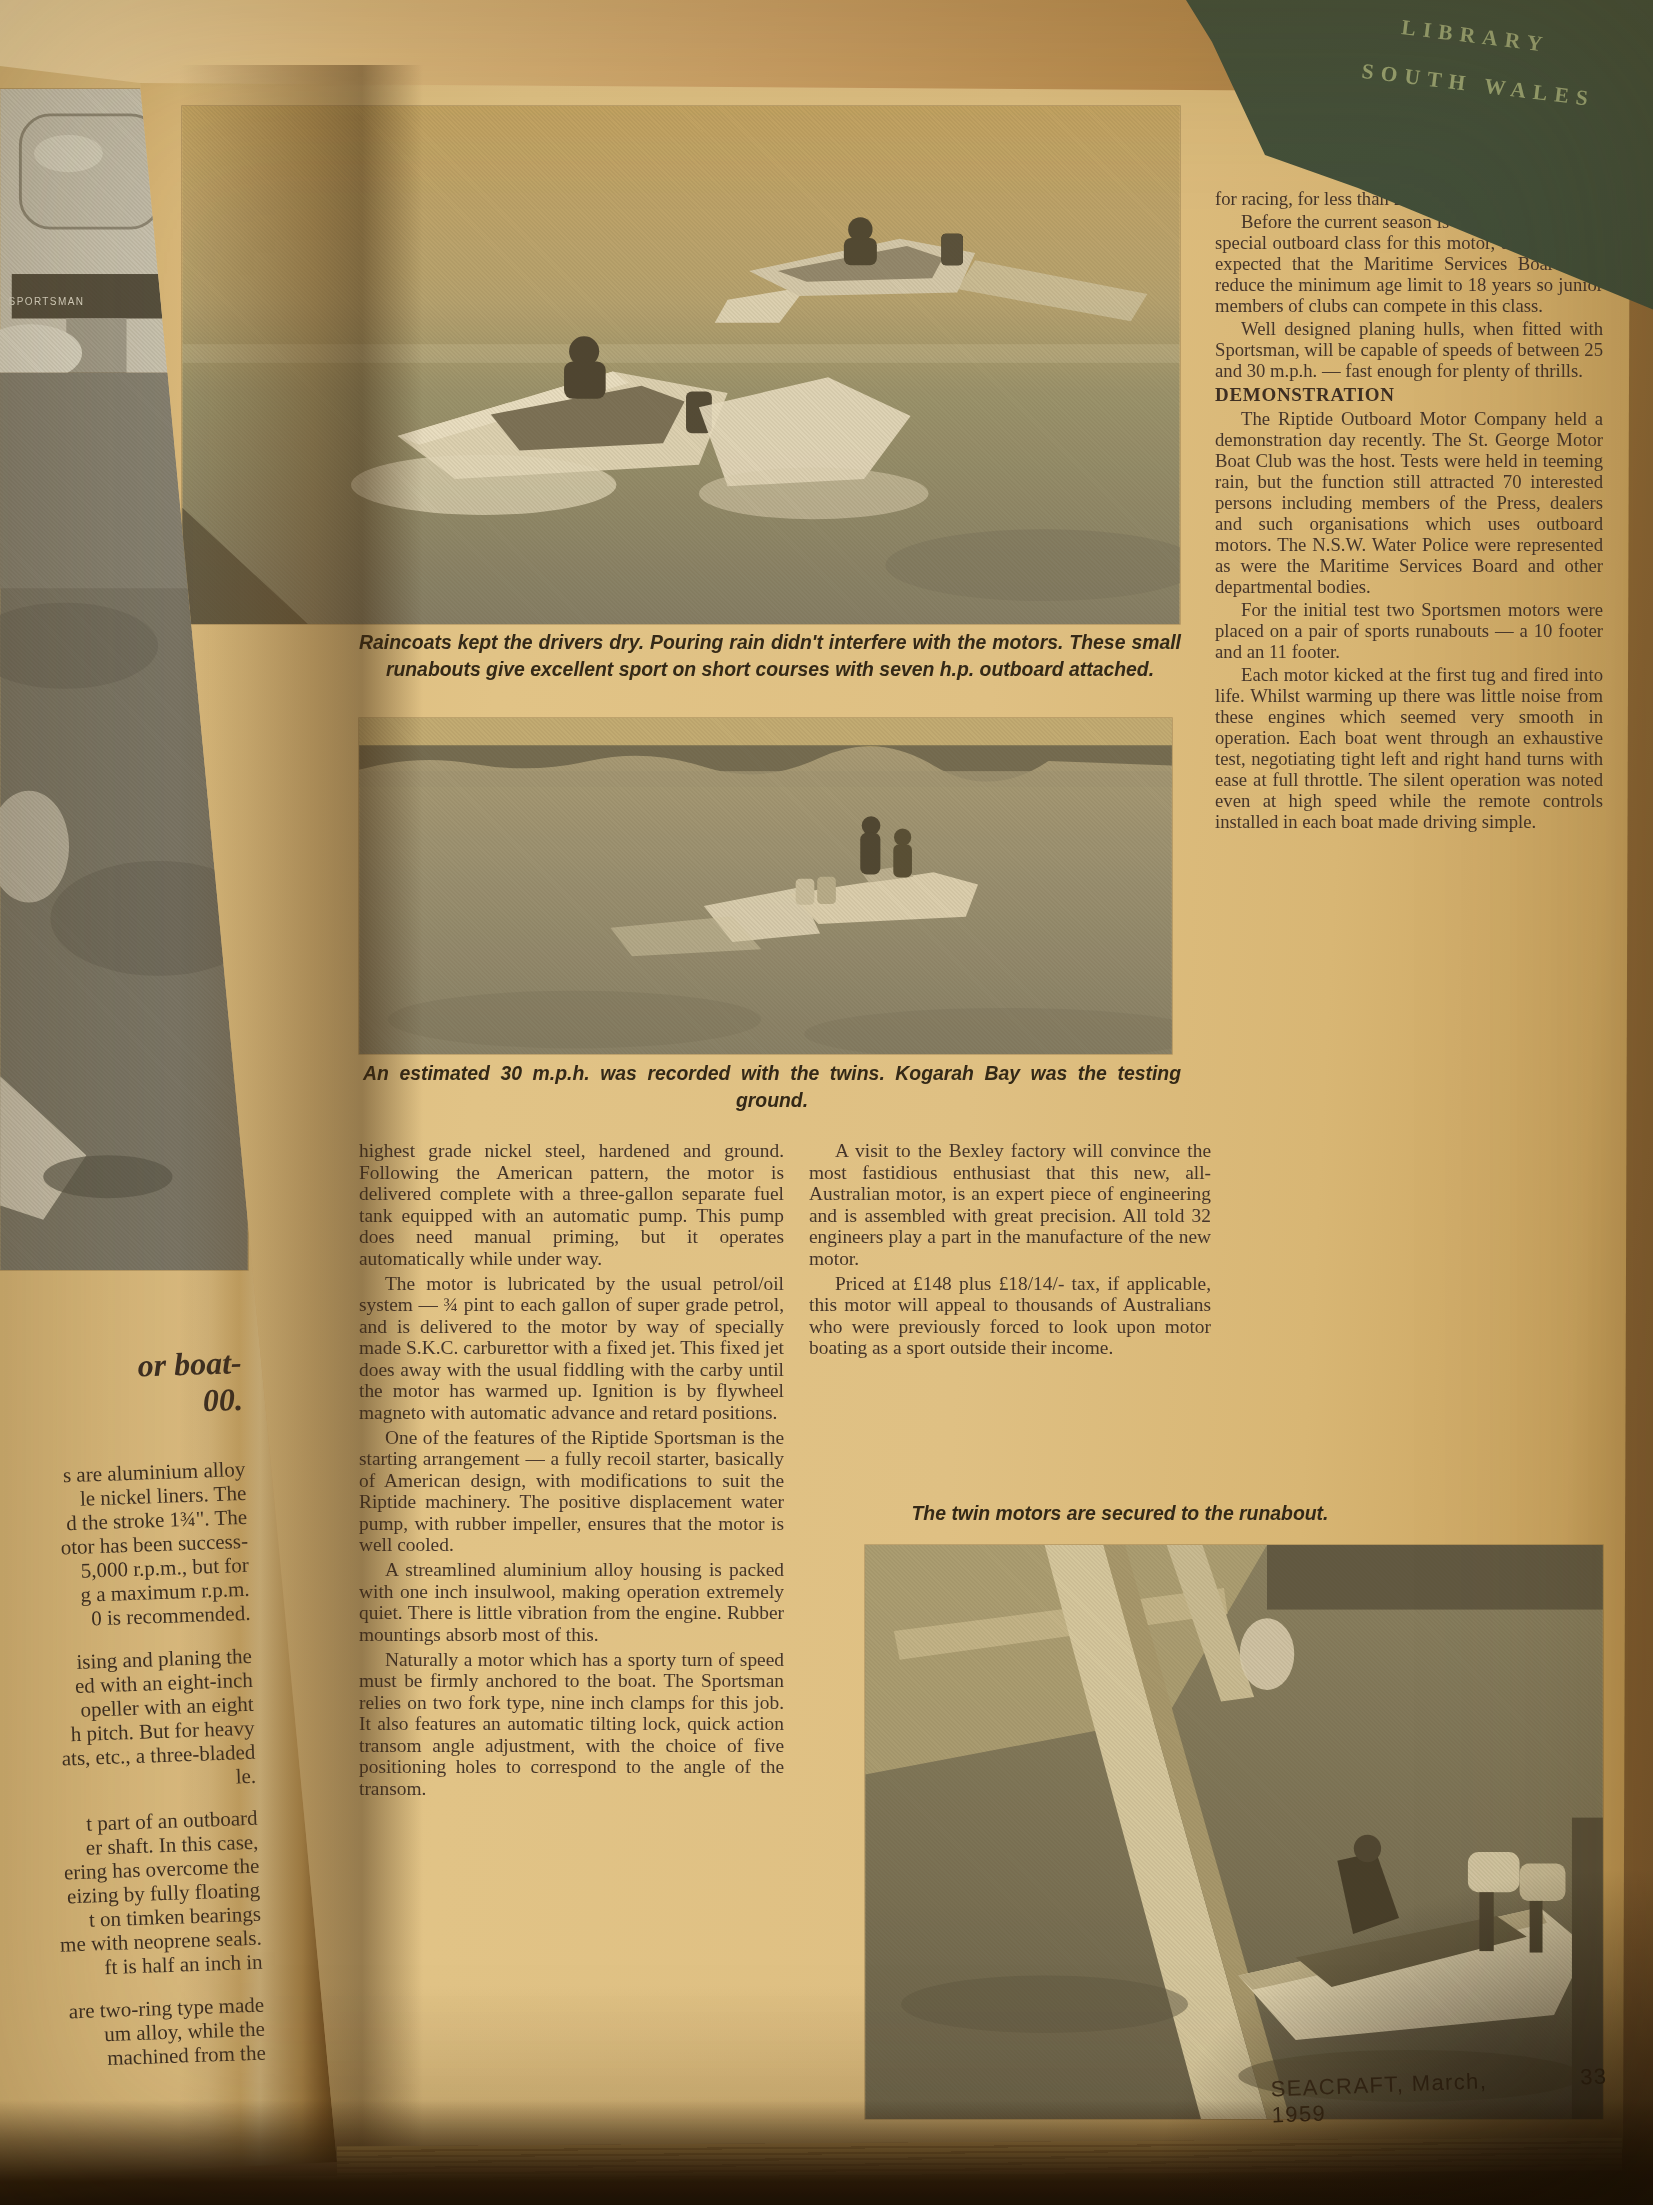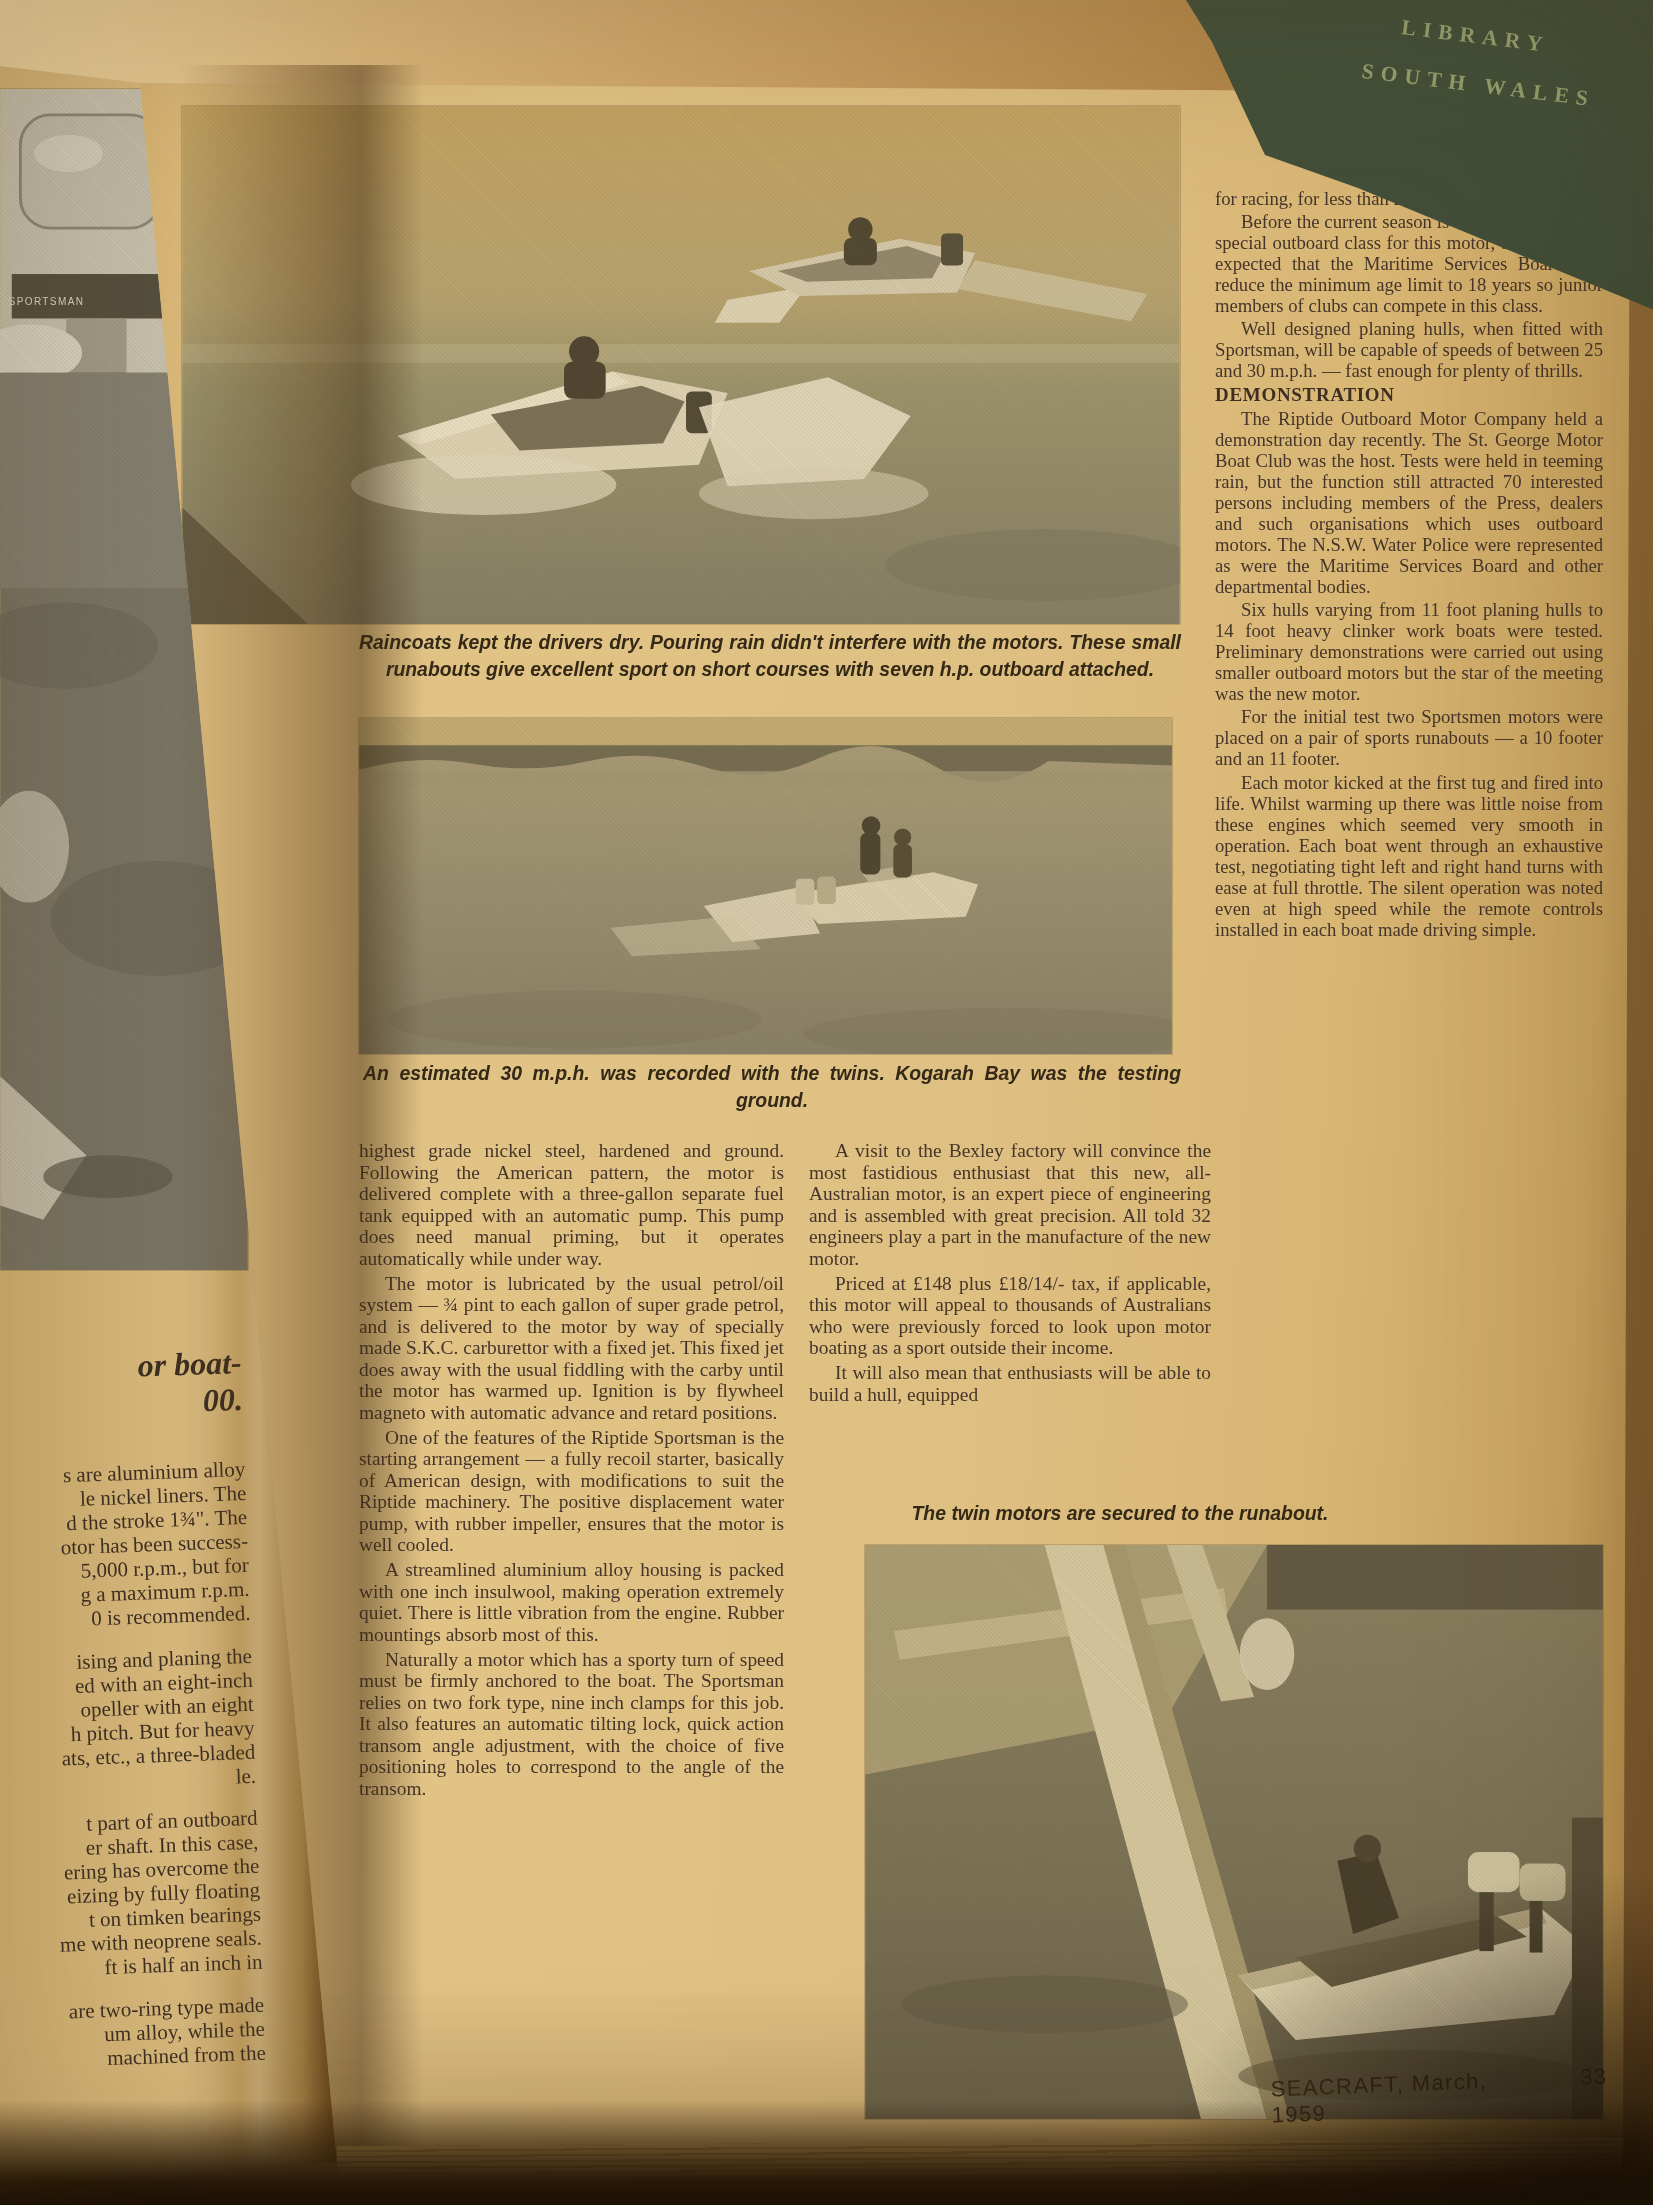--- a/index.html
+++ b/index.html
@@ -227,7 +227,6 @@
       <p class="ind">Well designed planing hulls, when fitted with Sportsman, will be capable of speeds of between 25 and 30 m.p.h. — fast enough for plenty of thrills.</p>
       <h3>DEMONSTRATION</h3>
       <p class="ind">The Riptide Outboard Motor Company held a demonstration day recently. The St. George Motor Boat Club was the host. Tests were held in teeming rain, but the function still attracted 70 interested persons including members of the Press, dealers and such organisations which uses outboard motors. The N.S.W. Water Police were represented as were the Maritime Services Board and other departmental bodies.</p>
-      <p class="ind">Six hulls varying from 11 foot planing hulls to 14 foot heavy clinker work boats were tested. Preliminary demonstrations were carried out using smaller outboard motors but the star of the meeting was the new motor.</p>
       <p class="ind">For the initial test two Sportsmen motors were placed on a pair of sports runabouts — a 10 footer and an 11 footer.</p>
       <p class="ind">Each motor kicked at the first tug and fired into life. Whilst warming up there was little noise from these engines which seemed very smooth in operation. Each boat went through an exhaustive test, negotiating tight left and right hand turns with ease at full throttle. The silent operation was noted even at high speed while the remote controls installed in each boat made driving simple.</p>
     </div>

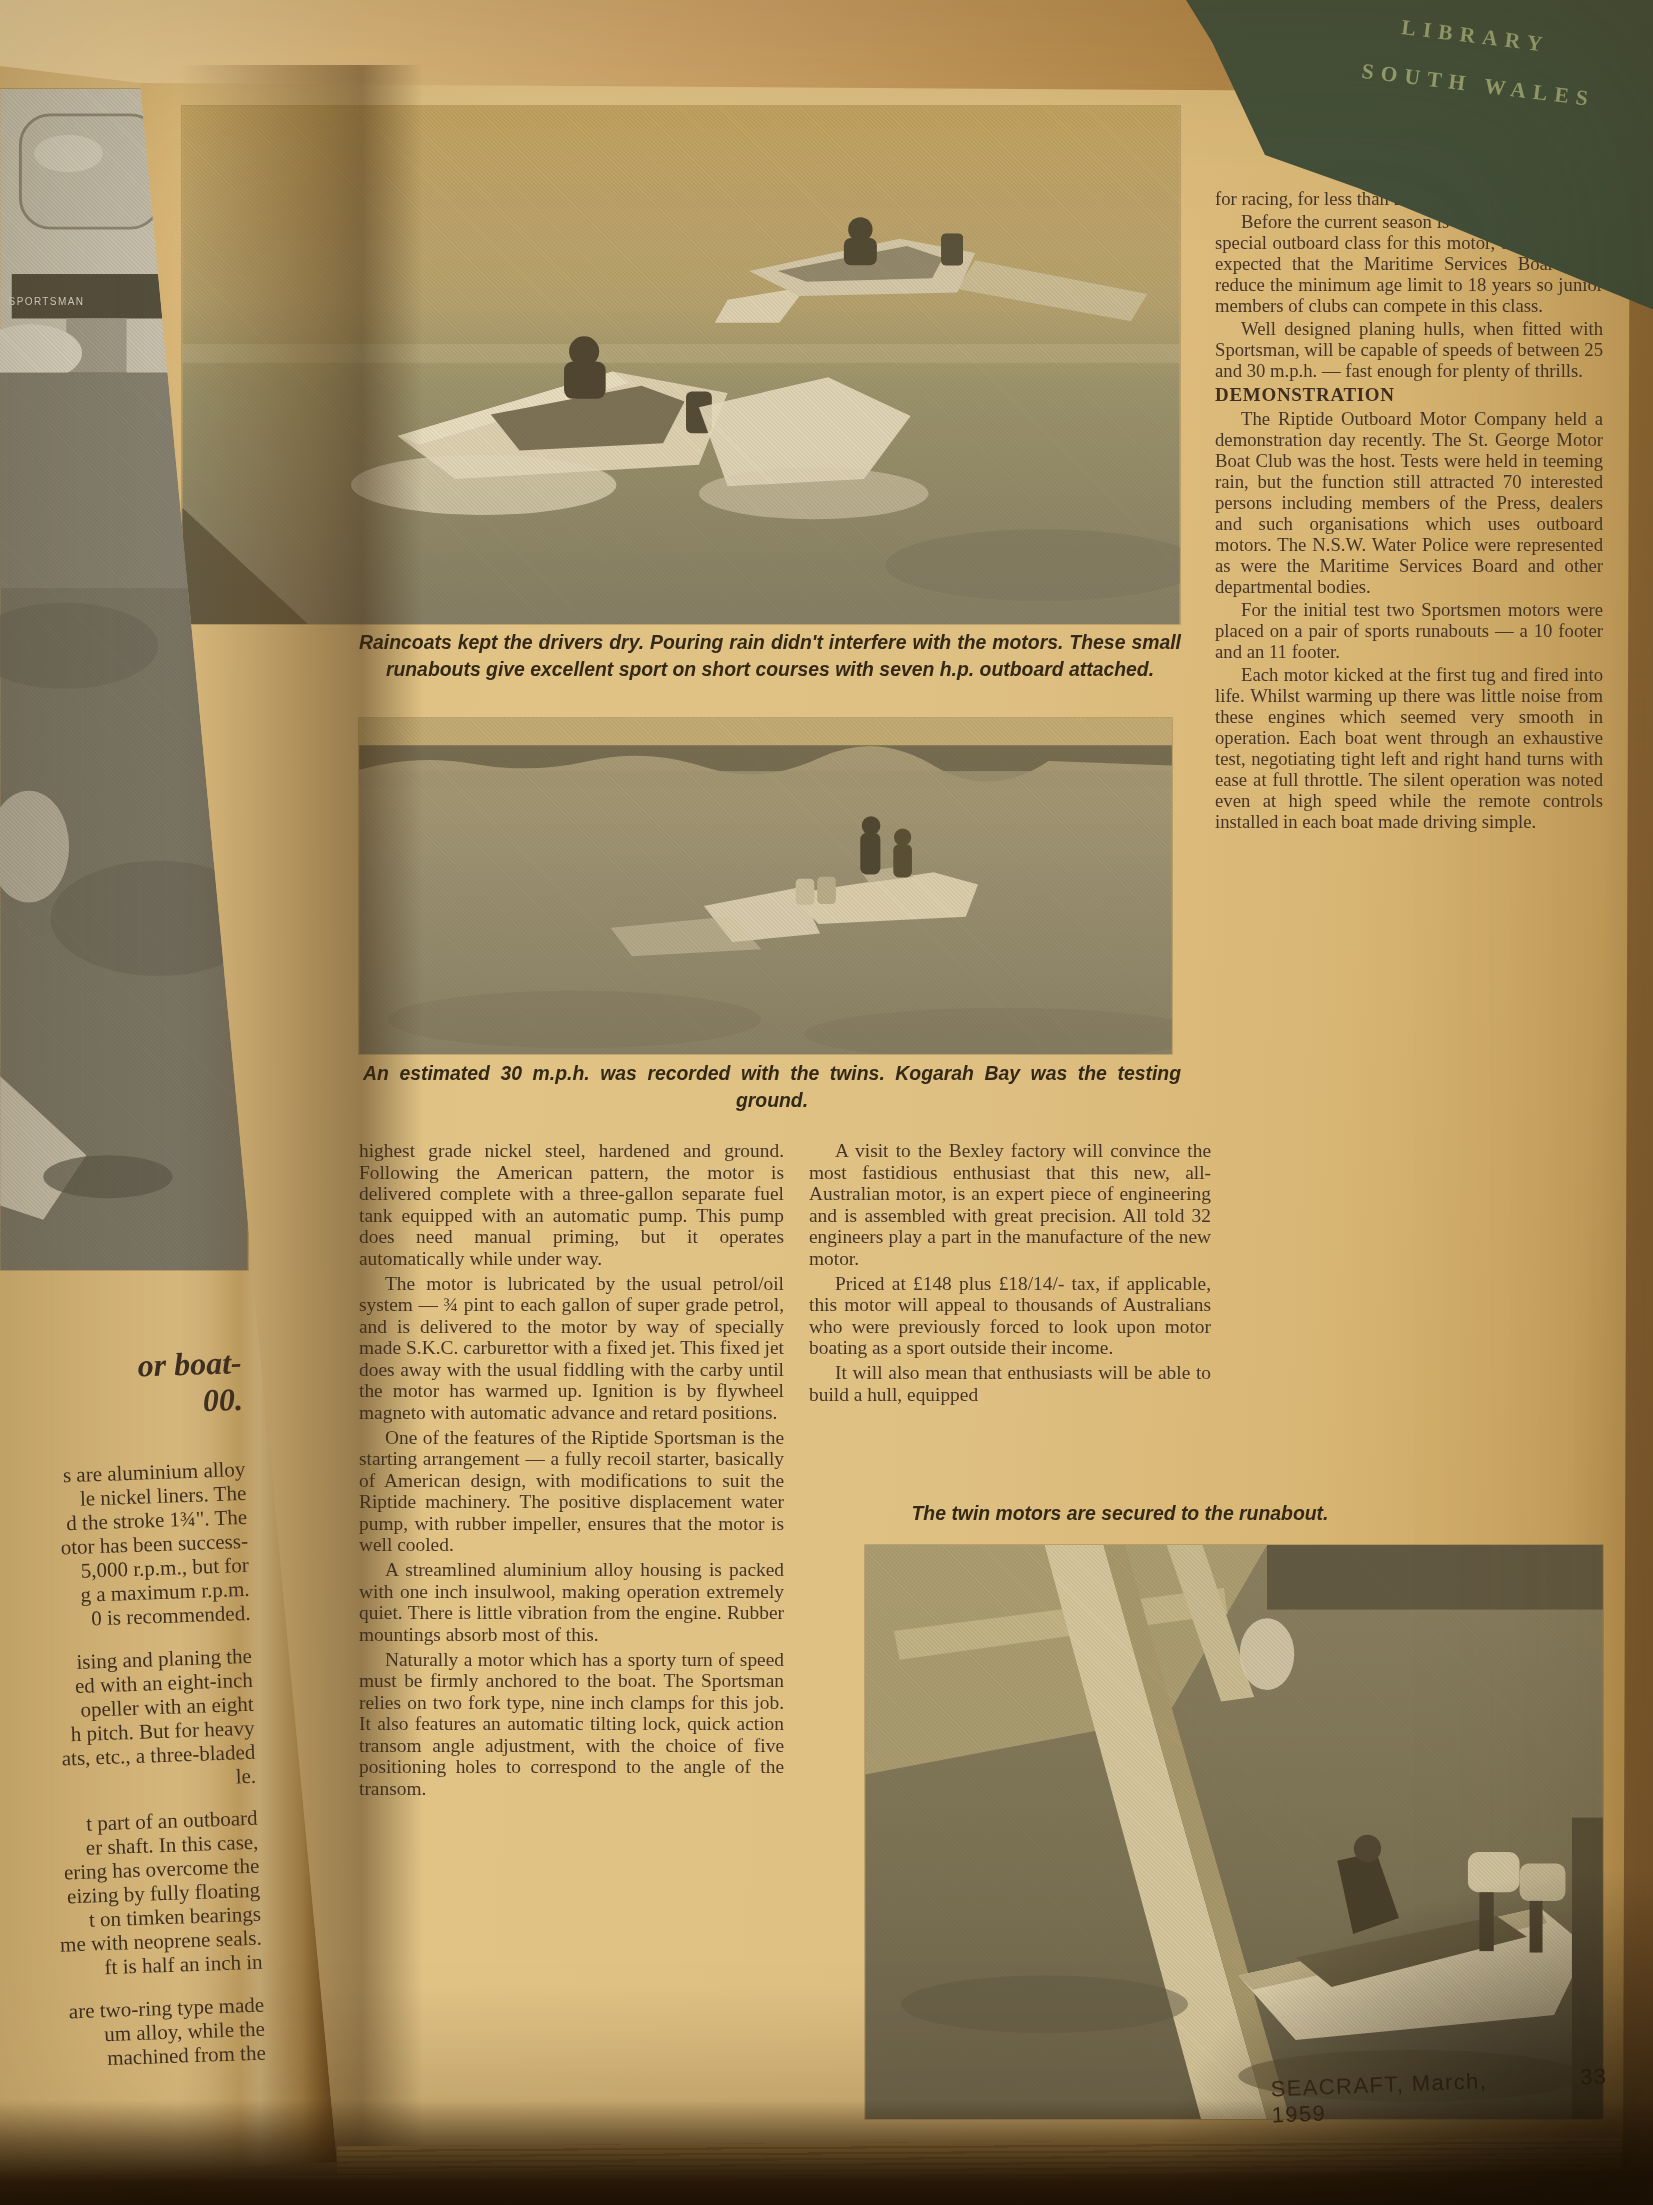--- a/index.html
+++ b/index.html
@@ -218,7 +218,6 @@
     <div class="bodycol" id="col2" style="left:809px;top:1140px;width:402px;">
       <p class="ind">A visit to the Bexley factory will convince the most fastidious enthusiast that this new, all-Australian motor, is an expert piece of engineering and is assembled with great precision. All told 32 engineers play a part in the manufacture of the new motor.</p>
       <p class="ind">Priced at £148 plus £18/14/- tax, if applicable, this motor will appeal to thousands of Australians who were previously forced to look upon motor boating as a sport outside their income.</p>
-      <p class="ind">It will also mean that enthusiasts will be able to build a hull, equipped</p>
     </div>
 
     <div class="bodycol" id="col3" style="left:1215px;top:188px;width:388px;">

